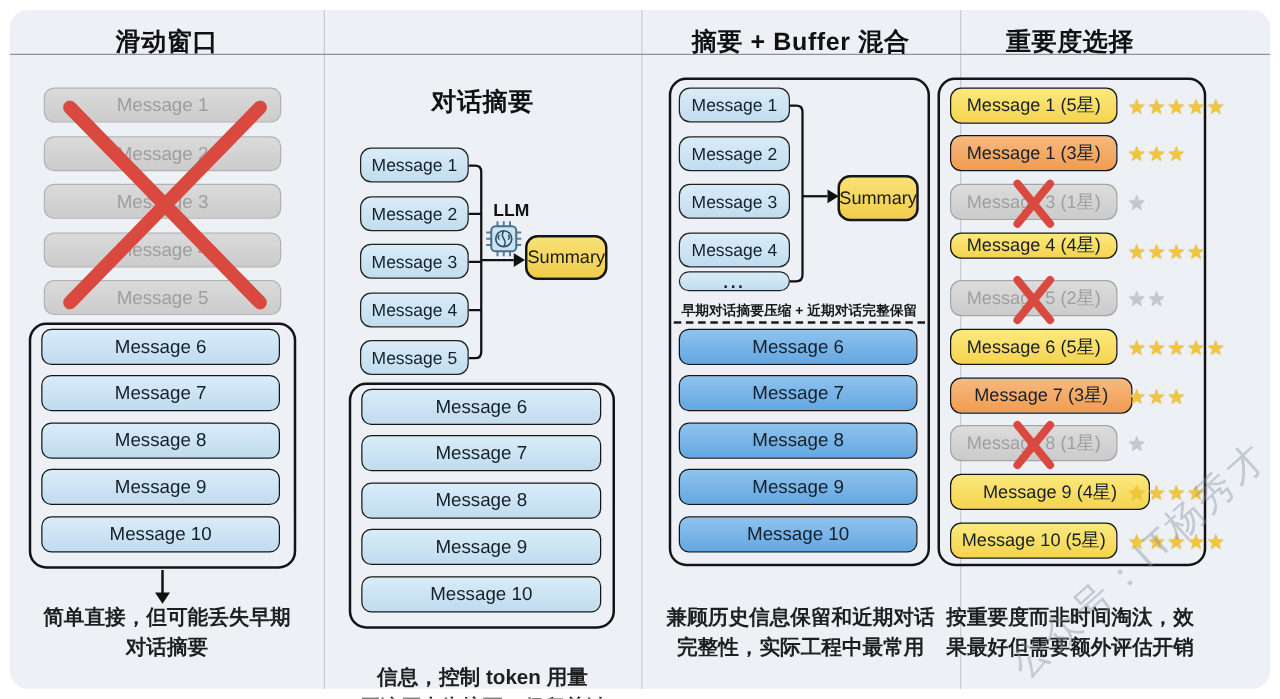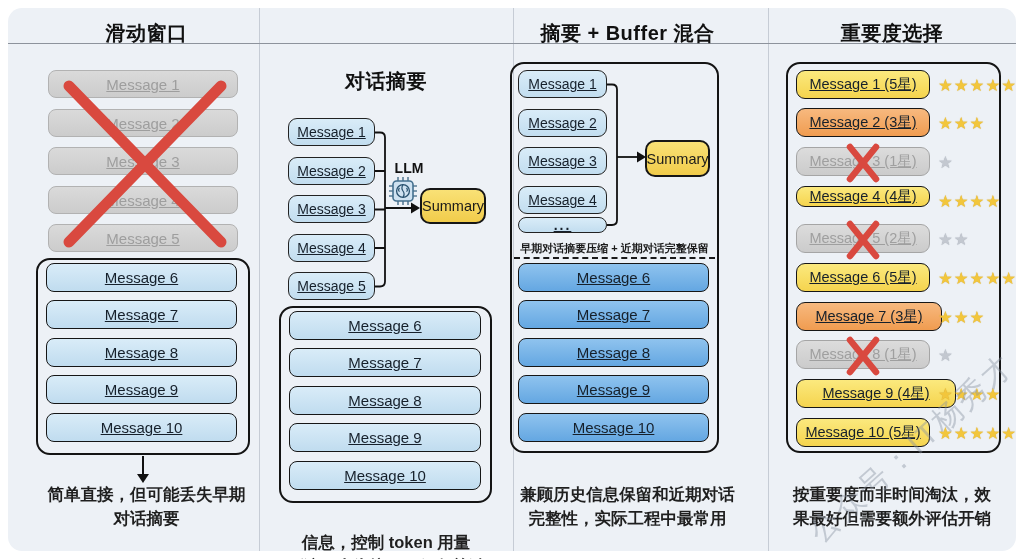--- a/index.html
+++ b/index.html
@@ -45,7 +45,7 @@
   <div class="vdiv" style="left:768px"></div>
   <div class="hline"></div>
 
-  <div class="col" style="left:21px;width:251px;">
+  <div class="col" style="left:8px;width:251px;">
     <div class="hdr">滑动窗口</div>
 
     <div class="msg gray" style="left:27px;top:62px;width:190px;height:28px">Message 1</div>

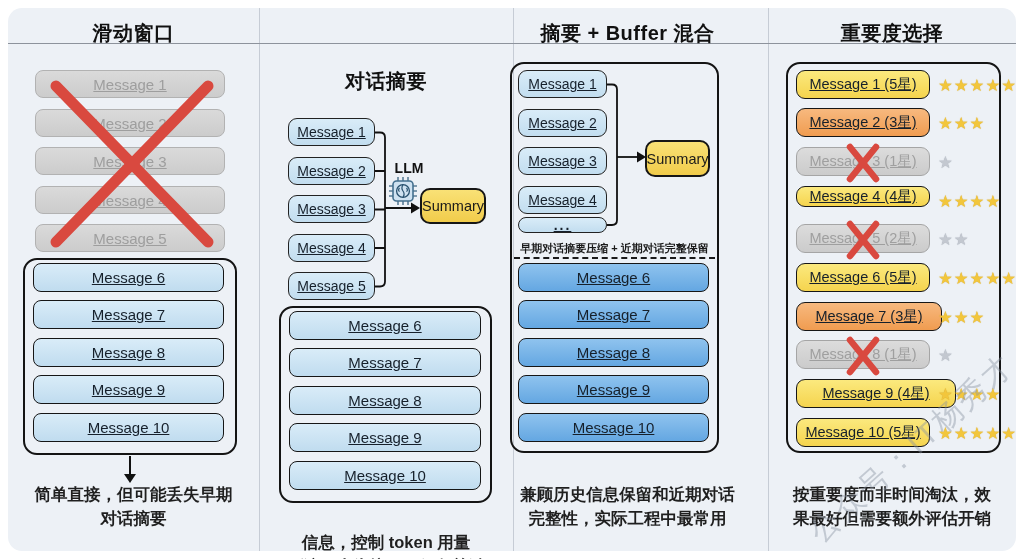--- a/index.html
+++ b/index.html
@@ -118,7 +118,7 @@
     </div>
   </div>
 
-  <div class="col" style="left:488px;width:255px;padding-left:24px;">
+  <div class="col" style="left:513px;width:255px;">
     <div class="hdr">摘要 + Buffer 混合</div>
 
     <div class="container" style="left:22px;top:54px;width:209px;height:391px"></div>

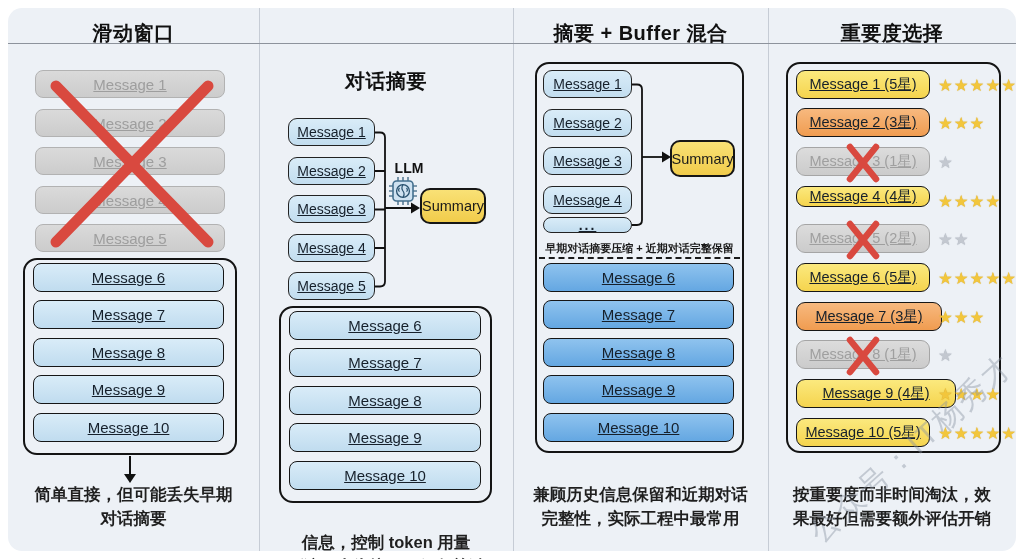--- a/index.html
+++ b/index.html
@@ -152,7 +152,7 @@
     </div>
   </div>
 
-  <div class="col" style="left:768px;width:248px;">
+  <div class="col" style="left:732px;width:248px;">
     <div class="hdr">重要度选择</div>
 
     <div class="container" style="left:18px;top:54px;width:215px;height:391px"></div>

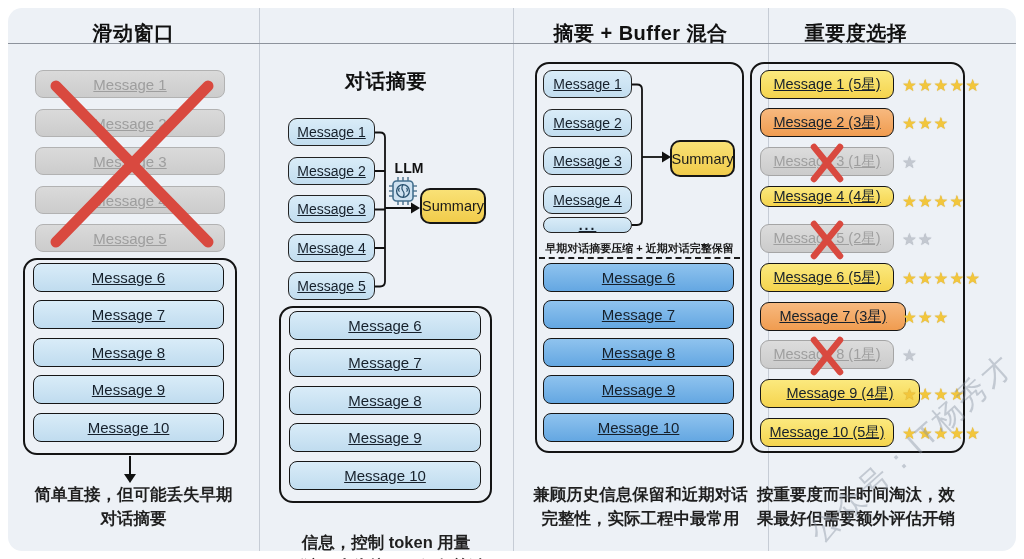--- a/index.html
+++ b/index.html
@@ -11,7 +11,7 @@
   .col{position:absolute;top:8px;height:543px;}
   .hdr{position:absolute;left:0;top:12px;width:100%;text-align:center;font-size:20px;font-weight:600;color:#111;letter-spacing:0.5px;}
   .msg{position:absolute;display:flex;align-items:center;justify-content:center;
-       border-radius:8px;font-size:15px;color:#16202b;box-sizing:border-box;white-space:nowrap;text-decoration:underline;}
+       border-radius:8px;font-size:15px;color:#16202b;box-sizing:border-box;white-space:nowrap;}
   .gray{background:linear-gradient(#dadada,#cccccc);border:1px solid #b2b2b2;color:#9e9e9e;}
   .blue{background:linear-gradient(#d9ecf8,#c0dcef);border:1.7px solid #161616;}
   .smallblue{background:linear-gradient(#d9ecf8,#c2ddef);border:1.6px solid #222;border-radius:9px;font-size:14px;}

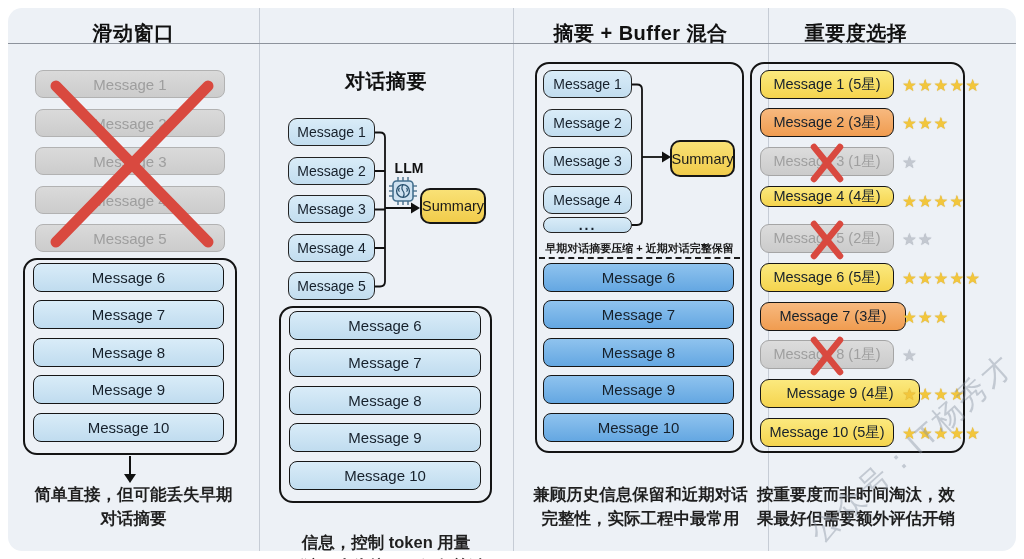--- a/index.html
+++ b/index.html
@@ -160,7 +160,7 @@
     <div class="msg y" style="left:28px;top:62px;width:134px;height:29px">Message 1 (5星)</div>
     <div class="stars gold" style="left:170px;top:68px">★★★★★</div>
 
-    <div class="msg o" style="left:28px;top:100px;width:134px;height:29px">Message 2 (3星)</div>
+    <div class="msg o" style="left:28px;top:100px;width:134px;height:29px">Message 1 (3星)</div>
     <div class="stars gold" style="left:170px;top:106px">★★★</div>
 
     <div class="msg d" style="left:28px;top:139px;width:134px;height:29px">Message 3 (1星)</div>

